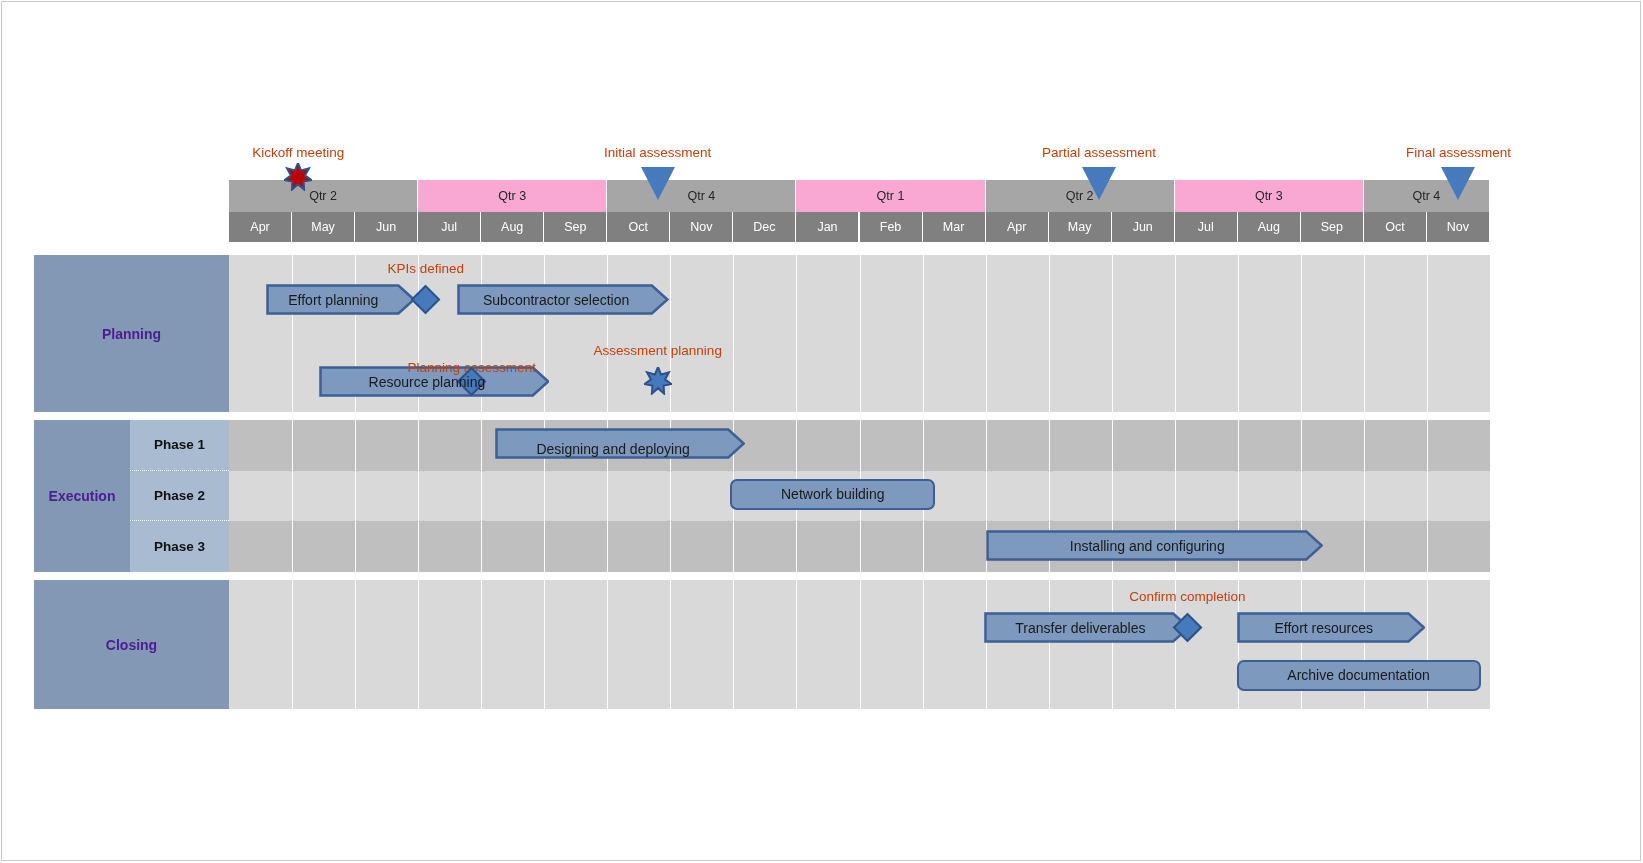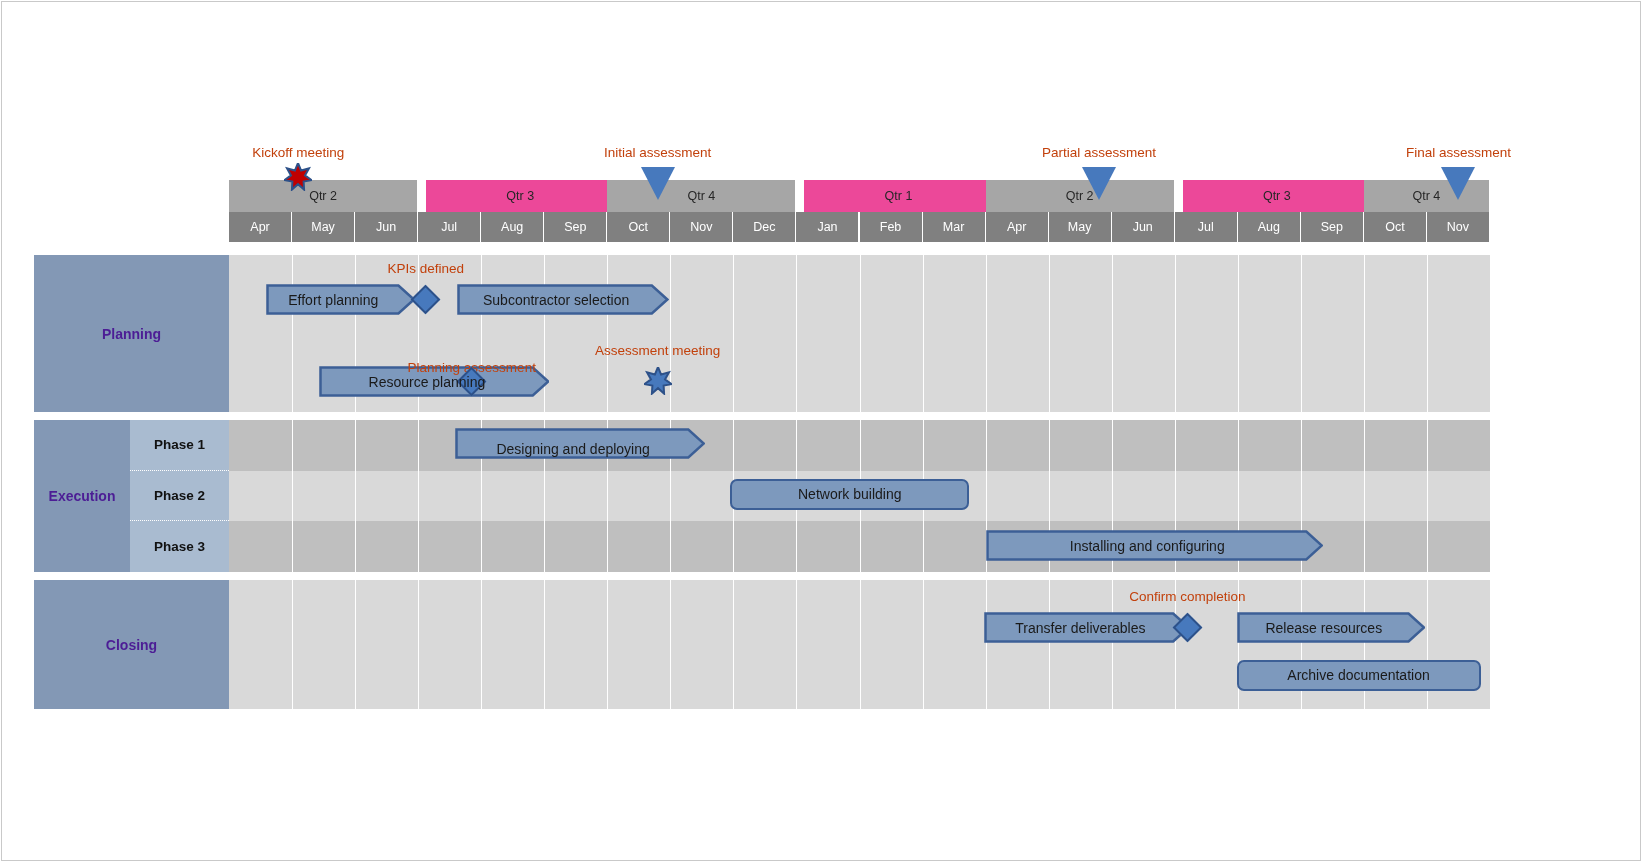--- a/index.html
+++ b/index.html
@@ -26,7 +26,7 @@
     border-right:1px solid #ffffff;
   }
   .qtr-cell.dark  { background:#a6a6a6; }
-  .qtr-cell.light { background:#ec4899;margin-left:8px; }
+  .qtr-cell.light { background:#f9a8d4; }
   .month-cell {
     position:absolute; top:0; height:100%;
     display:flex; align-items:center; justify-content:center;

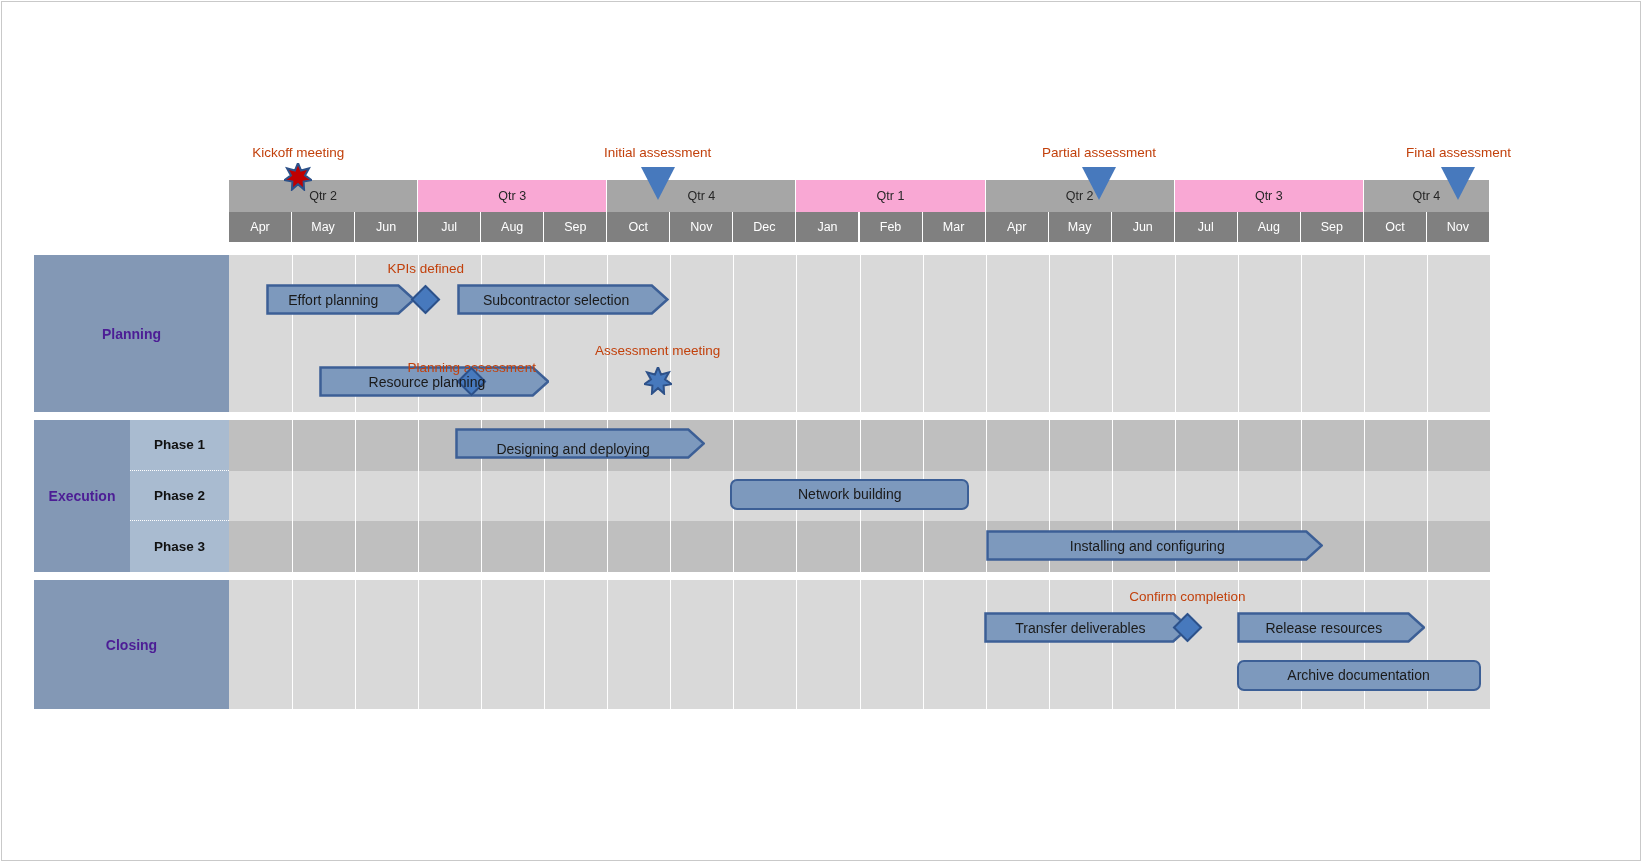--- a/index.html
+++ b/index.html
@@ -193,7 +193,7 @@
     <div class="diamond" style="left: 415.216px; top: 288.5px; width: 21px; height: 21px;"></div>
     <div class="ms-label" style="left: 361.743px; top: 343px; width: 220px; margin-top: 17px;">Planning assessment</div>
     <div class="diamond" style="left: 461.243px; top: 370.5px; width: 21px; height: 21px;"></div>
-    <div class="ms-label" style="left: 547.74px; top: 343px; width: 220px;">Assessment meeting</div>
+    <div class="ms-label" style="left: 547.74px; top: 343px; width: 220px;">Assessment planning</div>
     <div class="star" style="left: 643.74px; top: 367px;"><svg width="28" height="28" viewBox="0 0 28 28">
         <polygon points="14.00,0.00 17.12,7.51 24.95,5.27 21.02,12.40 27.65,17.12 19.63,18.49 20.07,26.61 14.00,21.20 7.93,26.61 8.37,18.49 0.35,17.12 6.98,12.40 3.05,5.27 10.88,7.51" fill="#4779bd" stroke="#2d5189" stroke-width="2"></polygon>
       </svg></div>

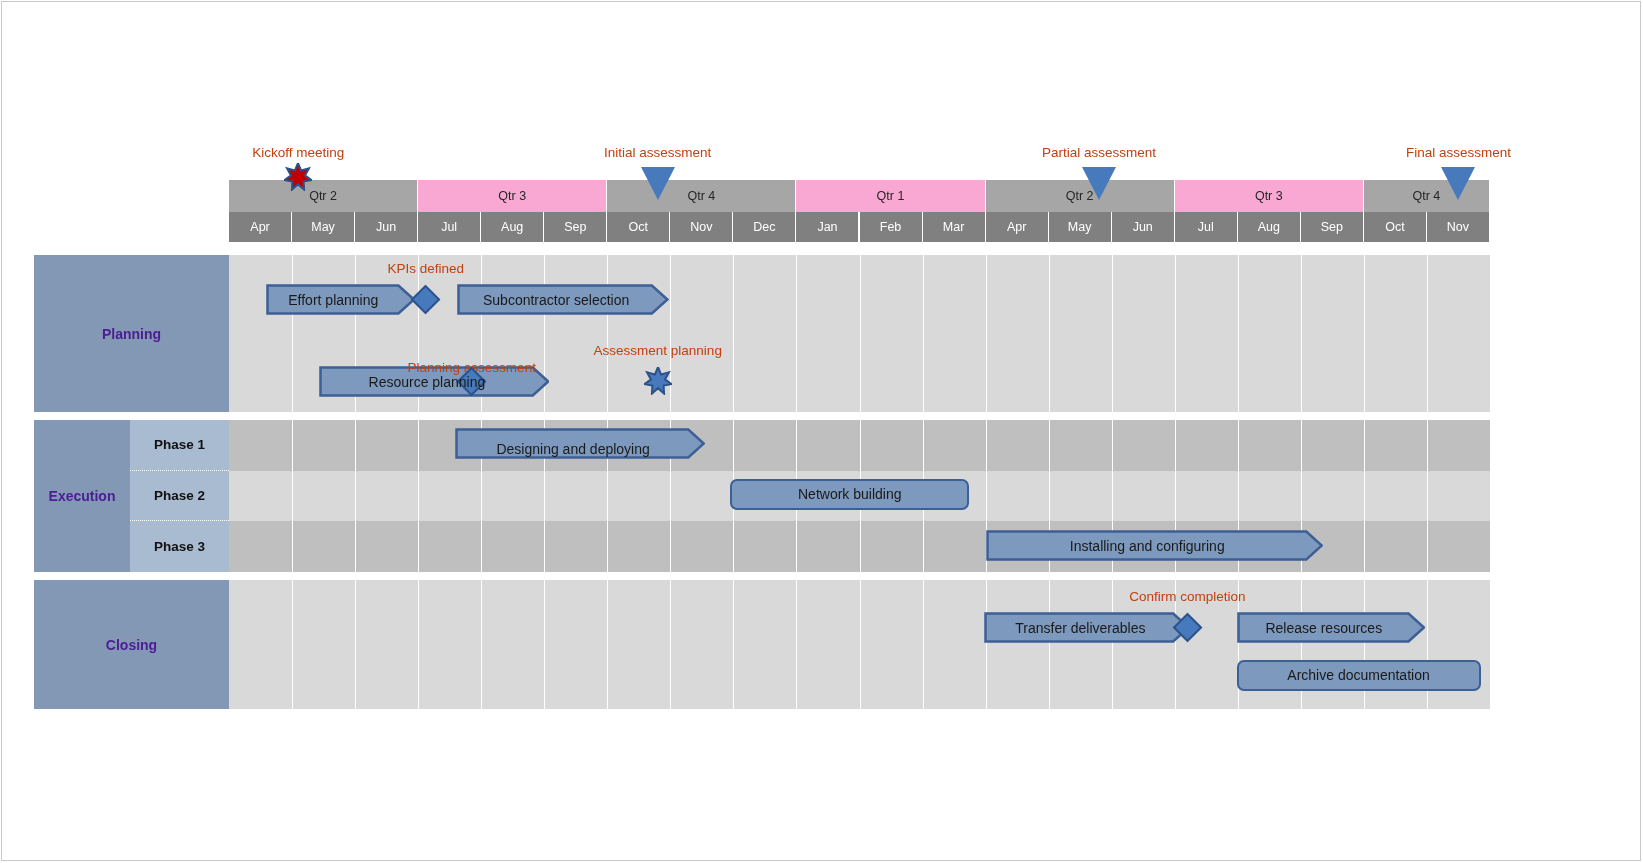--- a/index.html
+++ b/index.html
@@ -229,7 +229,7 @@
         <div class="vline" style="left: 1197.95px;"></div>
       </div>
     </div>
-    <div class="bar chevron" style="left: 455px; top: 427.5px; width: 250.308px; height: 43px;">
+    <div class="bar chevron" style="left: 495px; top: 427.5px; width: 250.308px; height: 43px;">
       <div class="chev-bg"><svg width="250.30849999999998" height="31" viewBox="0 0 250.30849999999998 31" preserveAspectRatio="none">
           <polygon points="1.5,1.5 233.30849999999998,1.5 248.80849999999998,15.5 233.30849999999998,29.5 1.5,29.5" fill="#7d99bd" stroke="#3c5f96" stroke-width="2.5"></polygon>
         </svg></div>

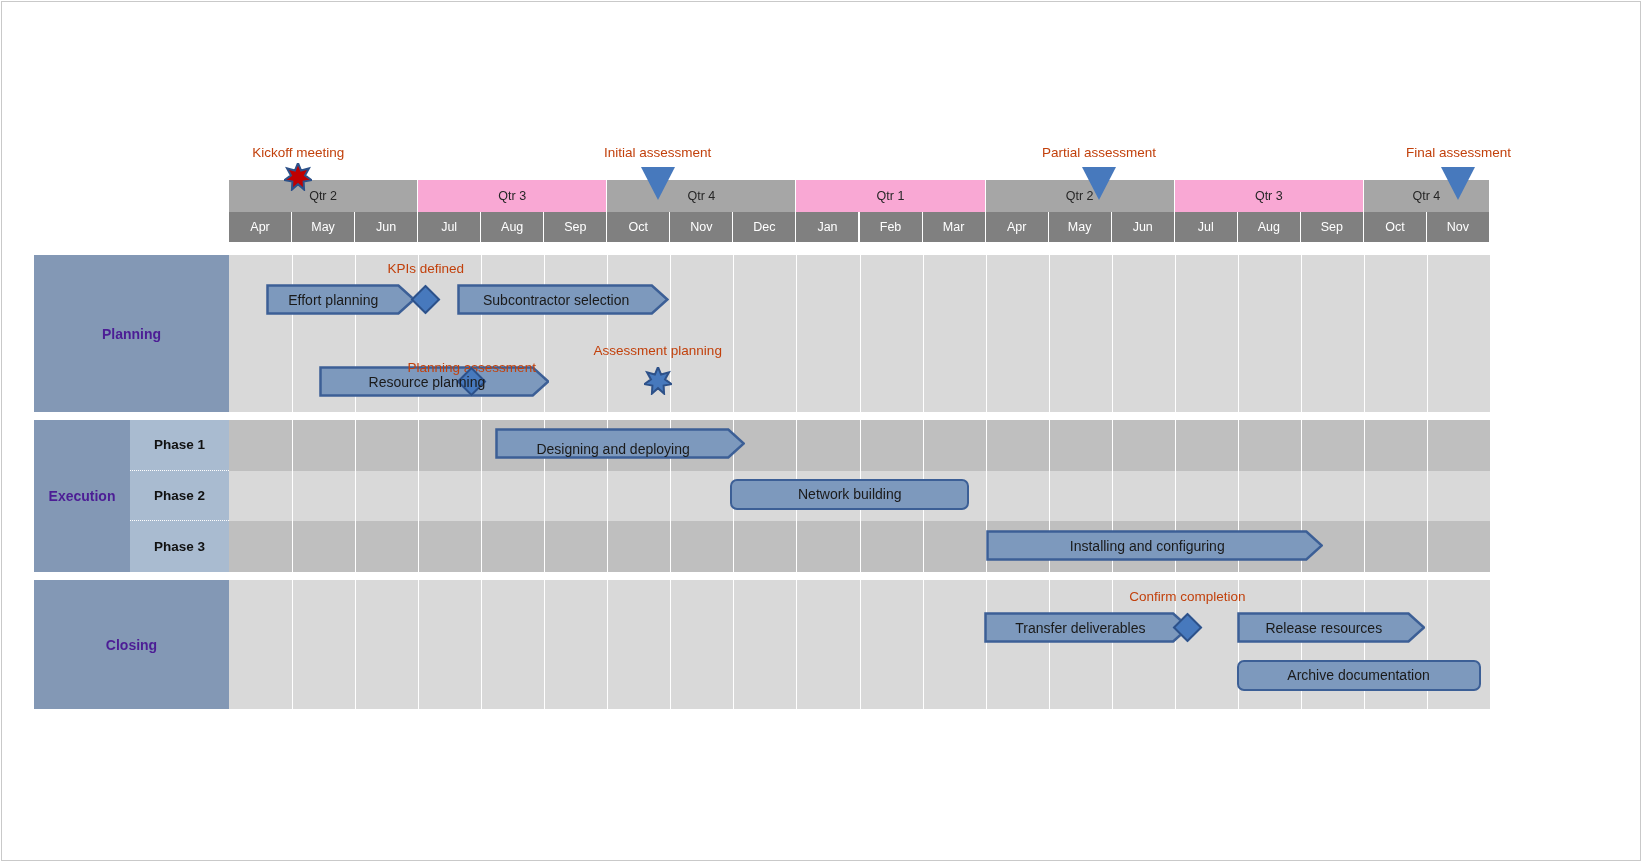--- a/index.html
+++ b/index.html
@@ -235,7 +235,7 @@
         </svg></div>
       <span class="chev-txt">Designing and deploying</span>
     </div>
-    <div class="bar rounded" style="left: 730.247px; top: 478.5px; width: 239px; height: 31px;">
+    <div class="bar rounded" style="left: 730.247px; top: 478.5px; width: 205px; height: 31px;">
       <span>Network building</span>
     </div>
     <div class="bar chevron" style="left: 985.6px; top: 529.5px; width: 337.317px; height: 31px;">

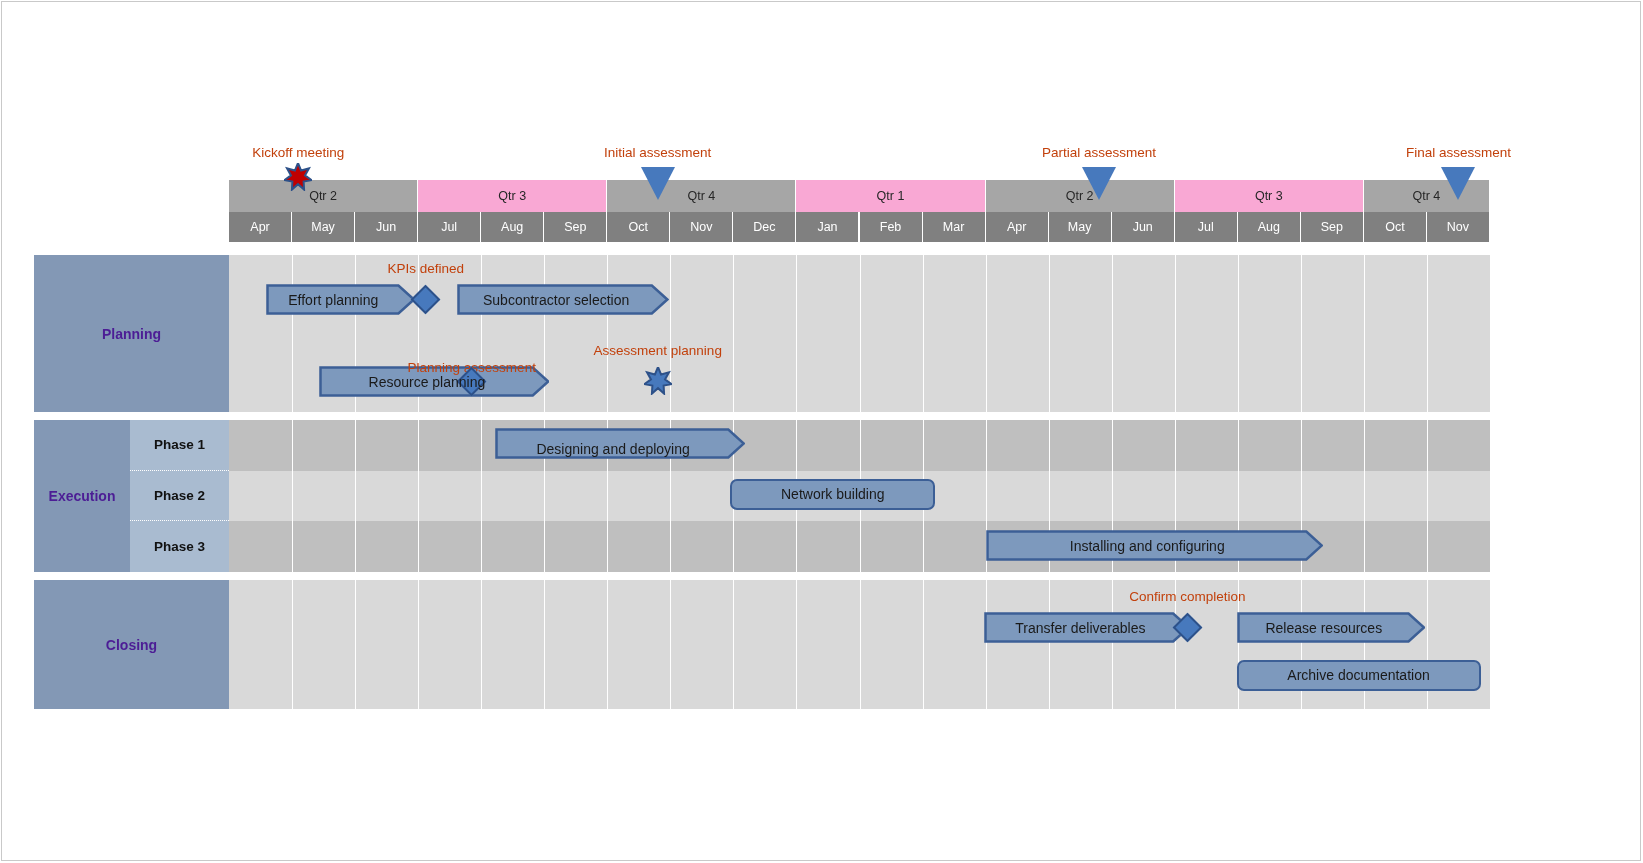--- a/index.html
+++ b/index.html
@@ -279,7 +279,7 @@
       <div class="chev-bg"><svg width="188.51949999999988" height="31" viewBox="0 0 188.51949999999988 31" preserveAspectRatio="none">
           <polygon points="1.5,1.5 171.51949999999988,1.5 187.01949999999988,15.5 171.51949999999988,29.5 1.5,29.5" fill="#7d99bd" stroke="#3c5f96" stroke-width="2.5"></polygon>
         </svg></div>
-      <span class="chev-txt">Release resources</span>
+      <span class="chev-txt">Effort resources</span>
     </div>
     <div class="bar rounded" style="left: 1236.54px; top: 659.5px; width: 244.004px; height: 31px;">
       <span>Archive documentation</span>

